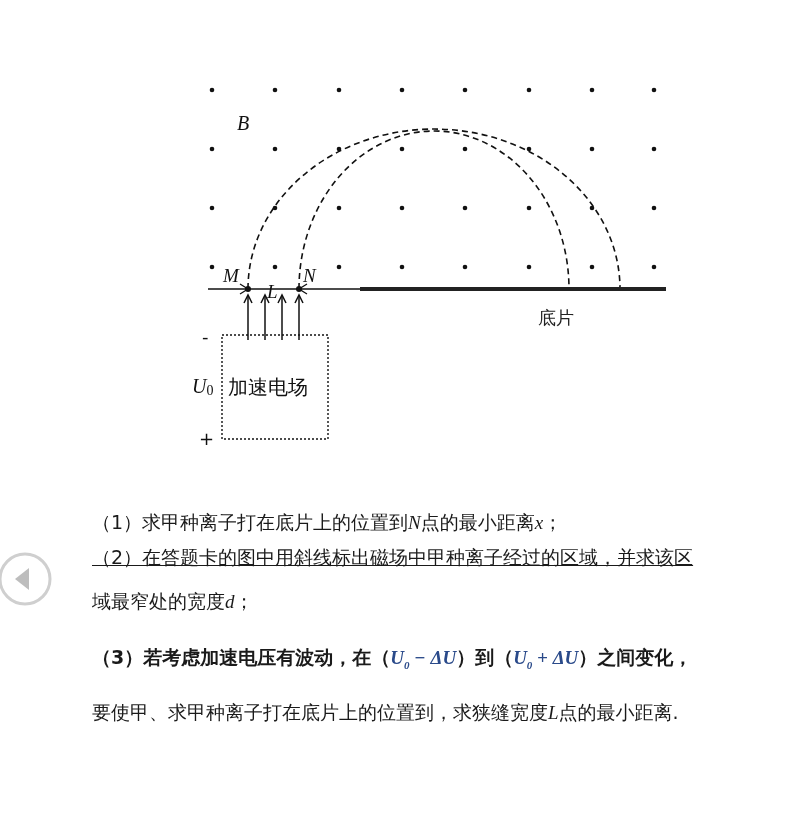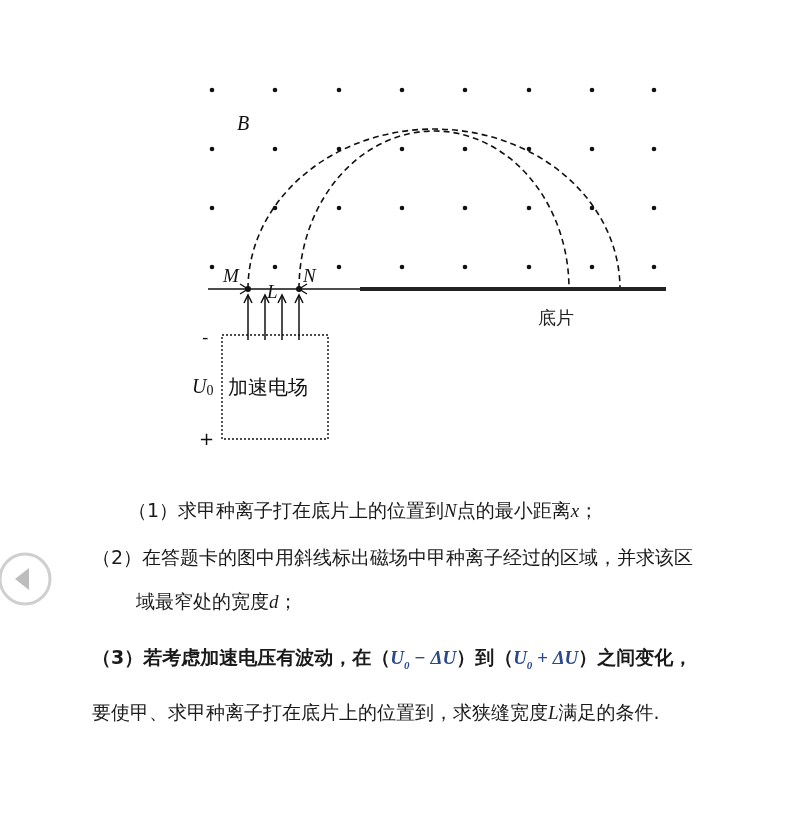--- a/index.html
+++ b/index.html
@@ -96,7 +96,7 @@
   </svg>
 </div>
 
-<div class="q" style="top:498px;margin-left:36px;">
+<div class="q" style="top:510px;">
   <span>（1）求甲种离子打在底片上的位置到</span><i>N</i><span>点的最小距离</span><i>x</i><span>；</span>
 </div>
 

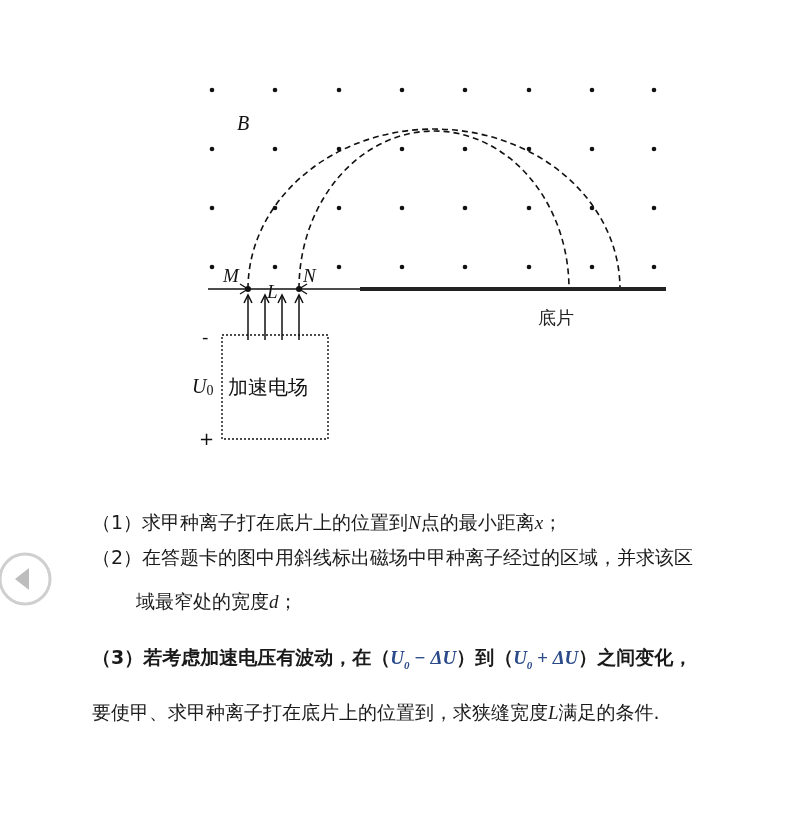--- a/index.html
+++ b/index.html
@@ -100,7 +100,7 @@
   <span>（1）求甲种离子打在底片上的位置到</span><i>N</i><span>点的最小距离</span><i>x</i><span>；</span>
 </div>
 
-<div class="q" style="top:545px; left:92px;">
+<div class="q" style="top:545px; left:92px;text-decoration:underline;">
   <span>（2）在答题卡的图中用斜线标出磁场中甲种离子经过的区域，并求该区</span>
 </div>
 <div class="q" style="top:589px; left:92px;margin-left:44px;">

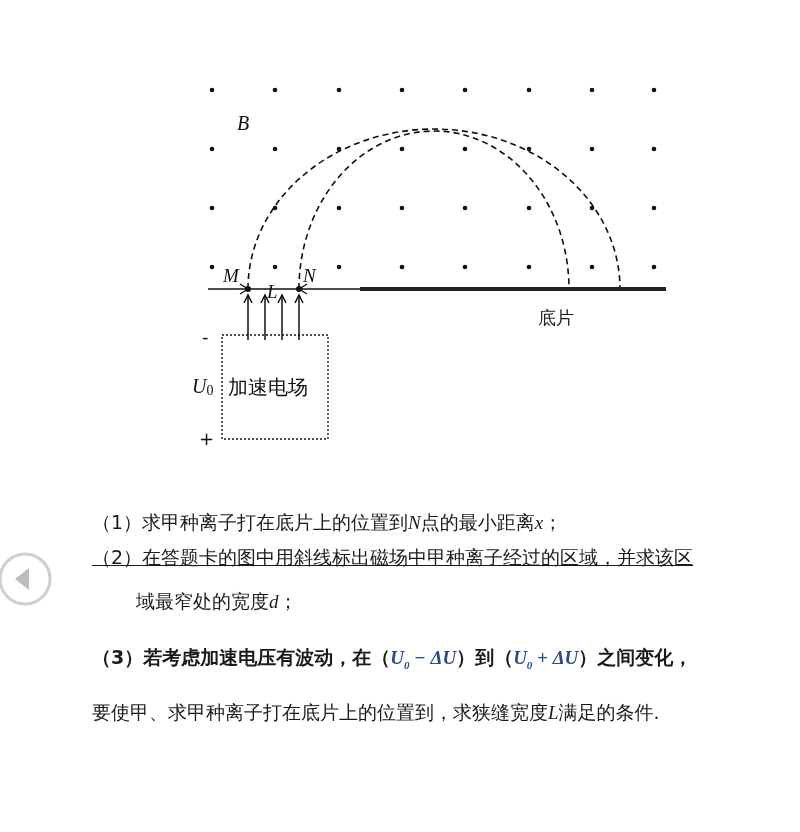--- a/index.html
+++ b/index.html
@@ -103,7 +103,7 @@
 <div class="q" style="top:545px; left:92px;text-decoration:underline;">
   <span>（2）在答题卡的图中用斜线标出磁场中甲种离子经过的区域，并求该区</span>
 </div>
-<div class="q" style="top:589px; left:92px;margin-left:44px;">
+<div class="q" style="top:589px; left:92px;">
   <span>域最窄处的宽度</span><i>d</i><span>；</span>
 </div>
 

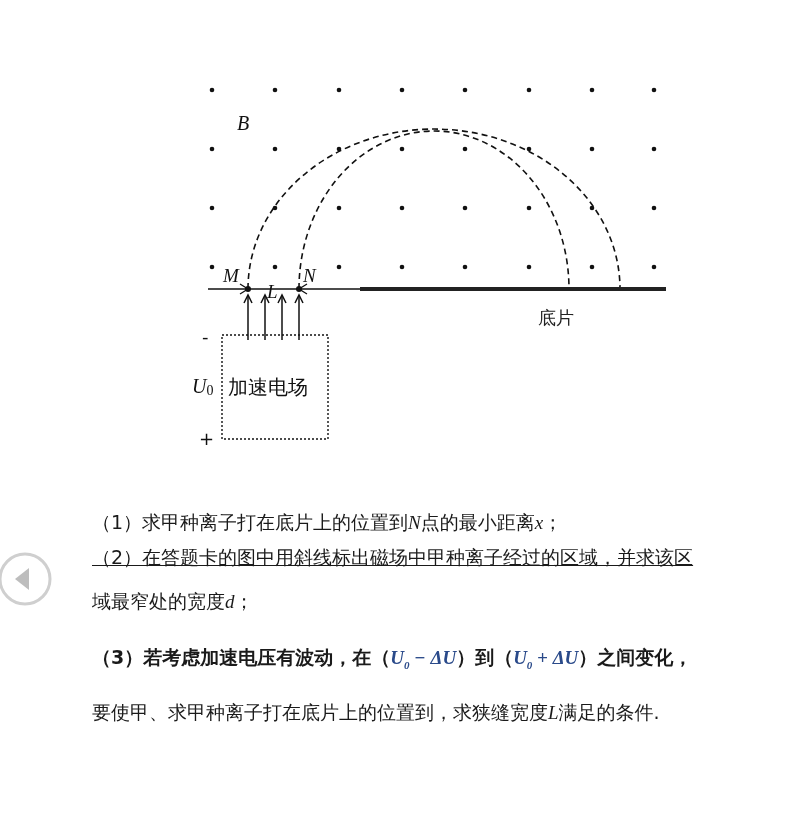--- a/index.html
+++ b/index.html
@@ -111,7 +111,7 @@
   <span>（3）若考虑加速电压有波动，在（</span><span class="blue">U</span><span class="sub blue">0</span><span class="blue"> − ΔU</span><span>）到（</span><span class="blue">U</span><span class="sub blue">0</span><span class="blue"> + ΔU</span><span>）之间变化，</span>
 </div>
 <div class="q" style="top:700px;">
-  <span>要使甲、求甲种离子打在底片上的位置到，求狭缝宽度</span><i>L</i><span>满足的条件.</span>
+  <span>要使甲、求甲种离子打在底片上的位置到，求狭缝宽度</span><i>L</i><span>点的最小距离.</span>
 </div>
 
 </body></html>

